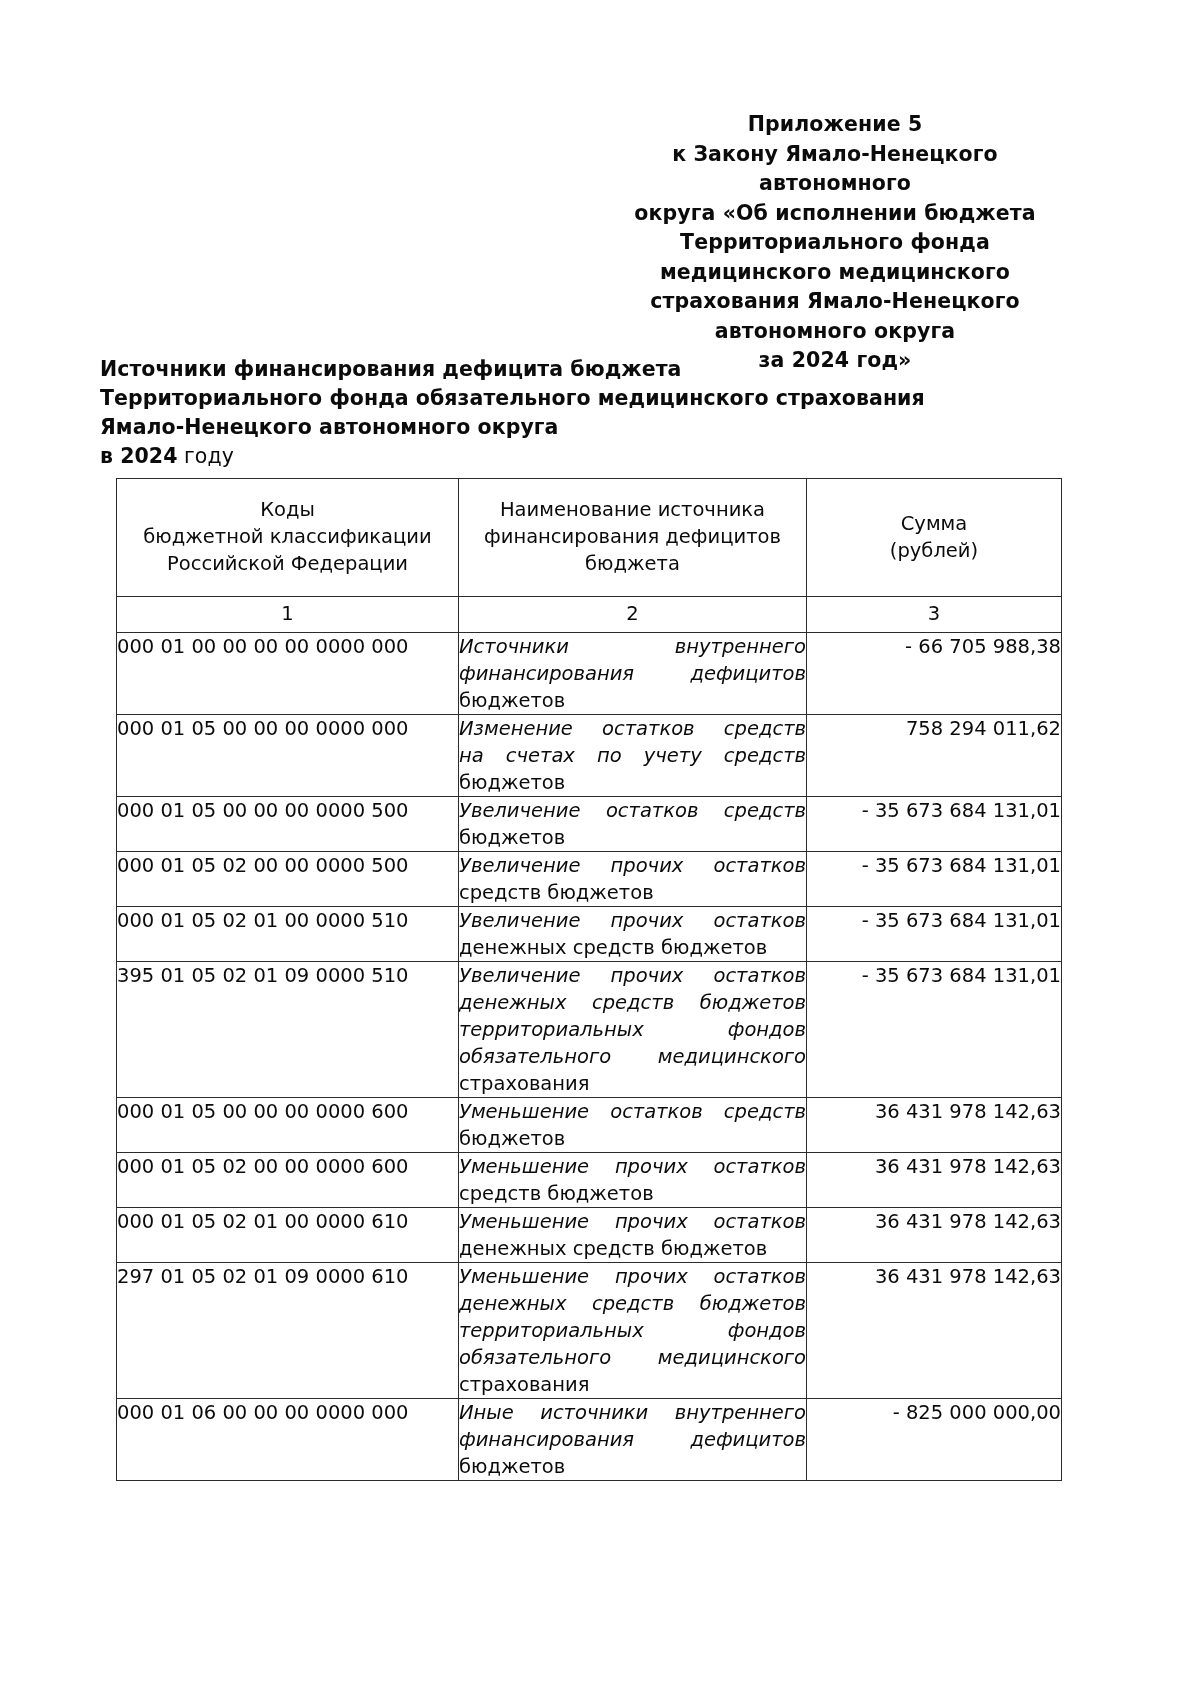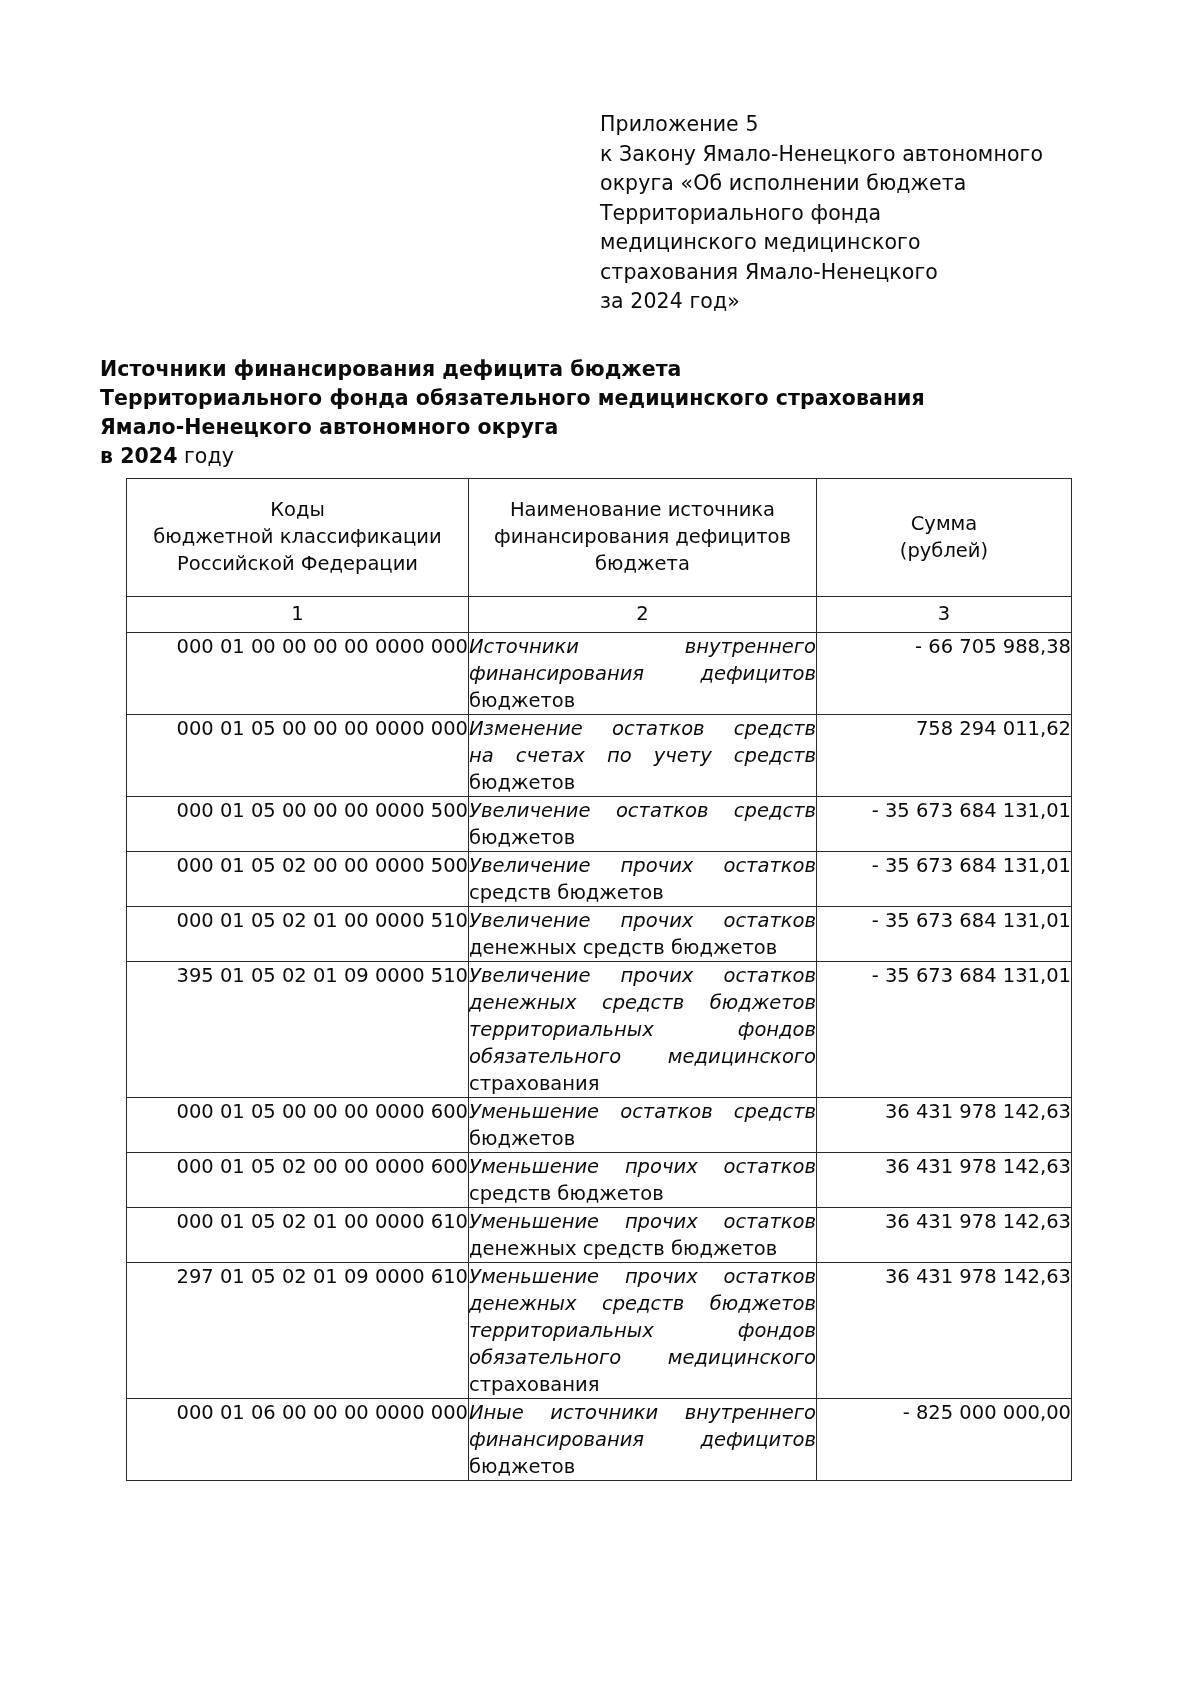--- a/index.html
+++ b/index.html
@@ -32,7 +32,8 @@
     font-size: 20.5px;
     line-height: 29.5px;
     letter-spacing: 0.1px;
-    text-align: left;
+    text-align: center;
+    font-weight: bold;
   }
   .ref-block .ref-line {
     display: block;

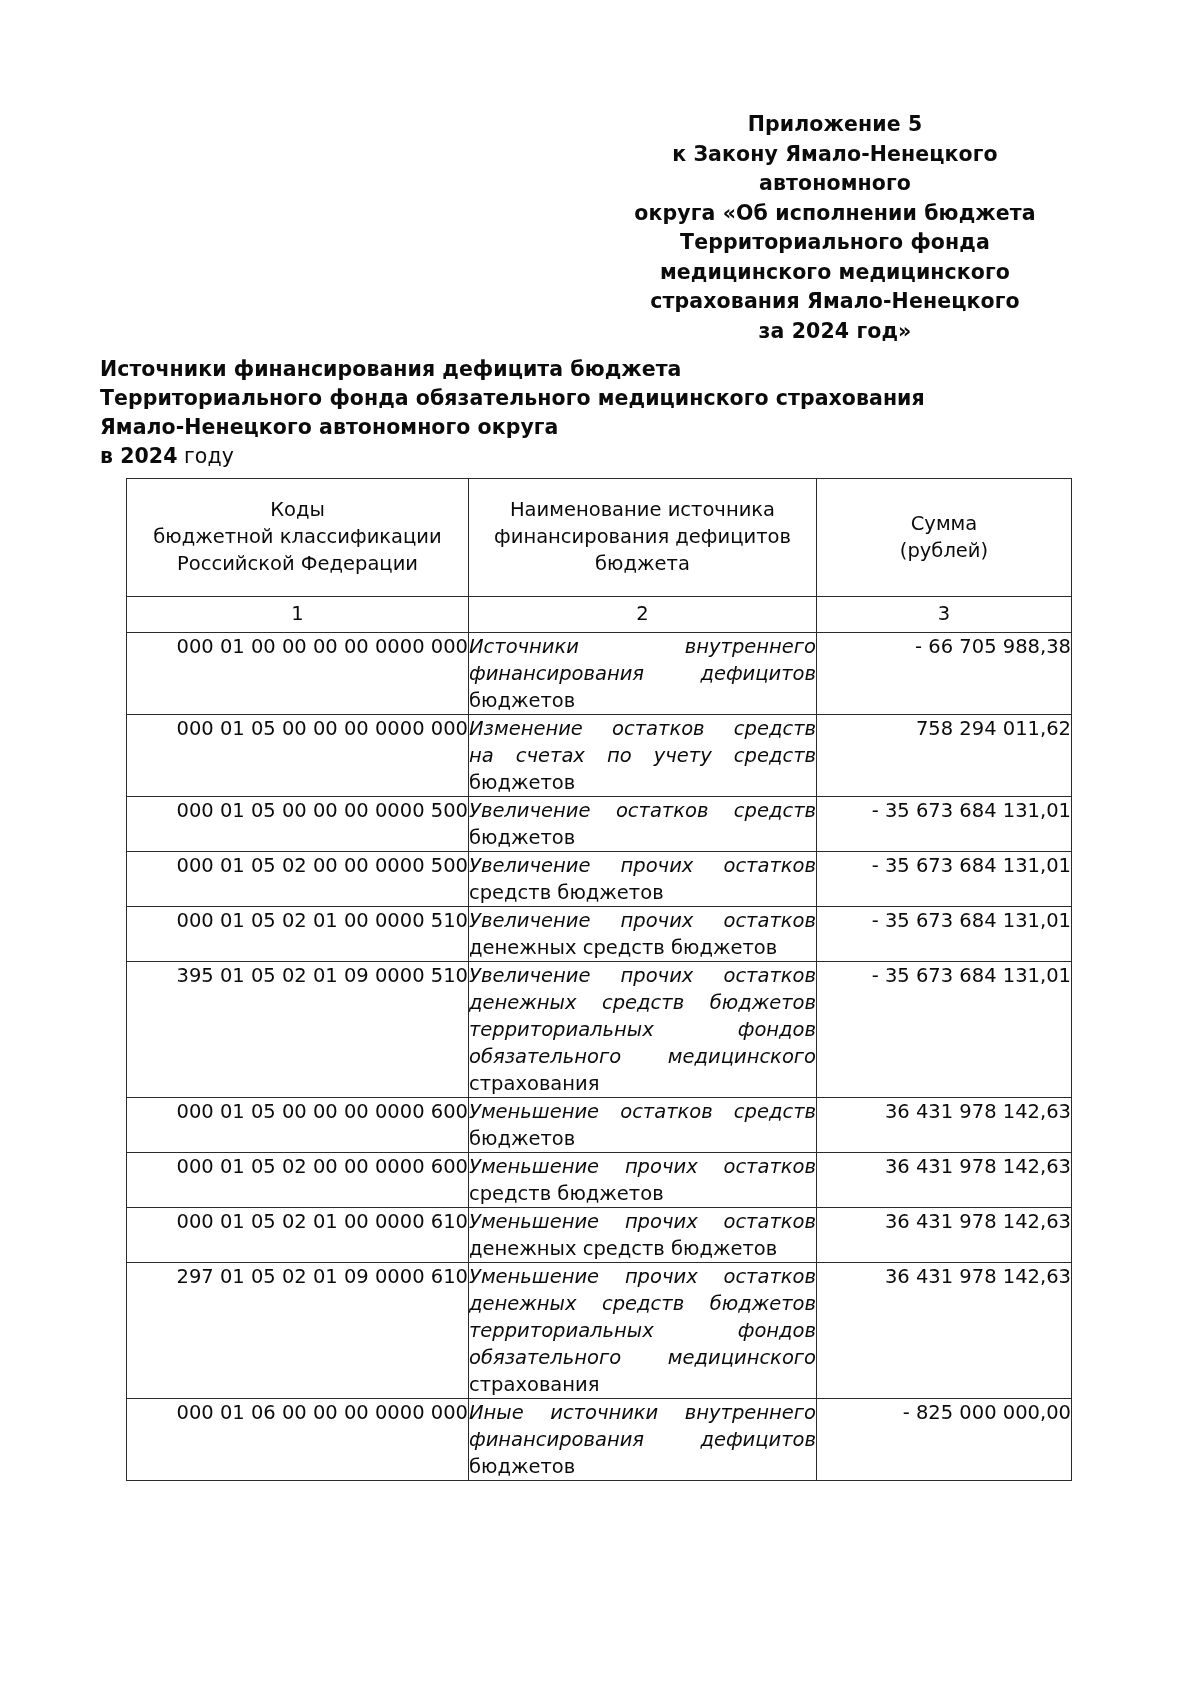--- a/index.html
+++ b/index.html
@@ -137,6 +137,7 @@
     <span class="ref-line">Территориального фонда</span>
     <span class="ref-line">медицинского медицинского</span>
     <span class="ref-line">страхования Ямало-Ненецкого</span>
+    <span class="ref-line">автономного округа</span>
     <span class="ref-line">за 2024 год»</span>
   </div>
 

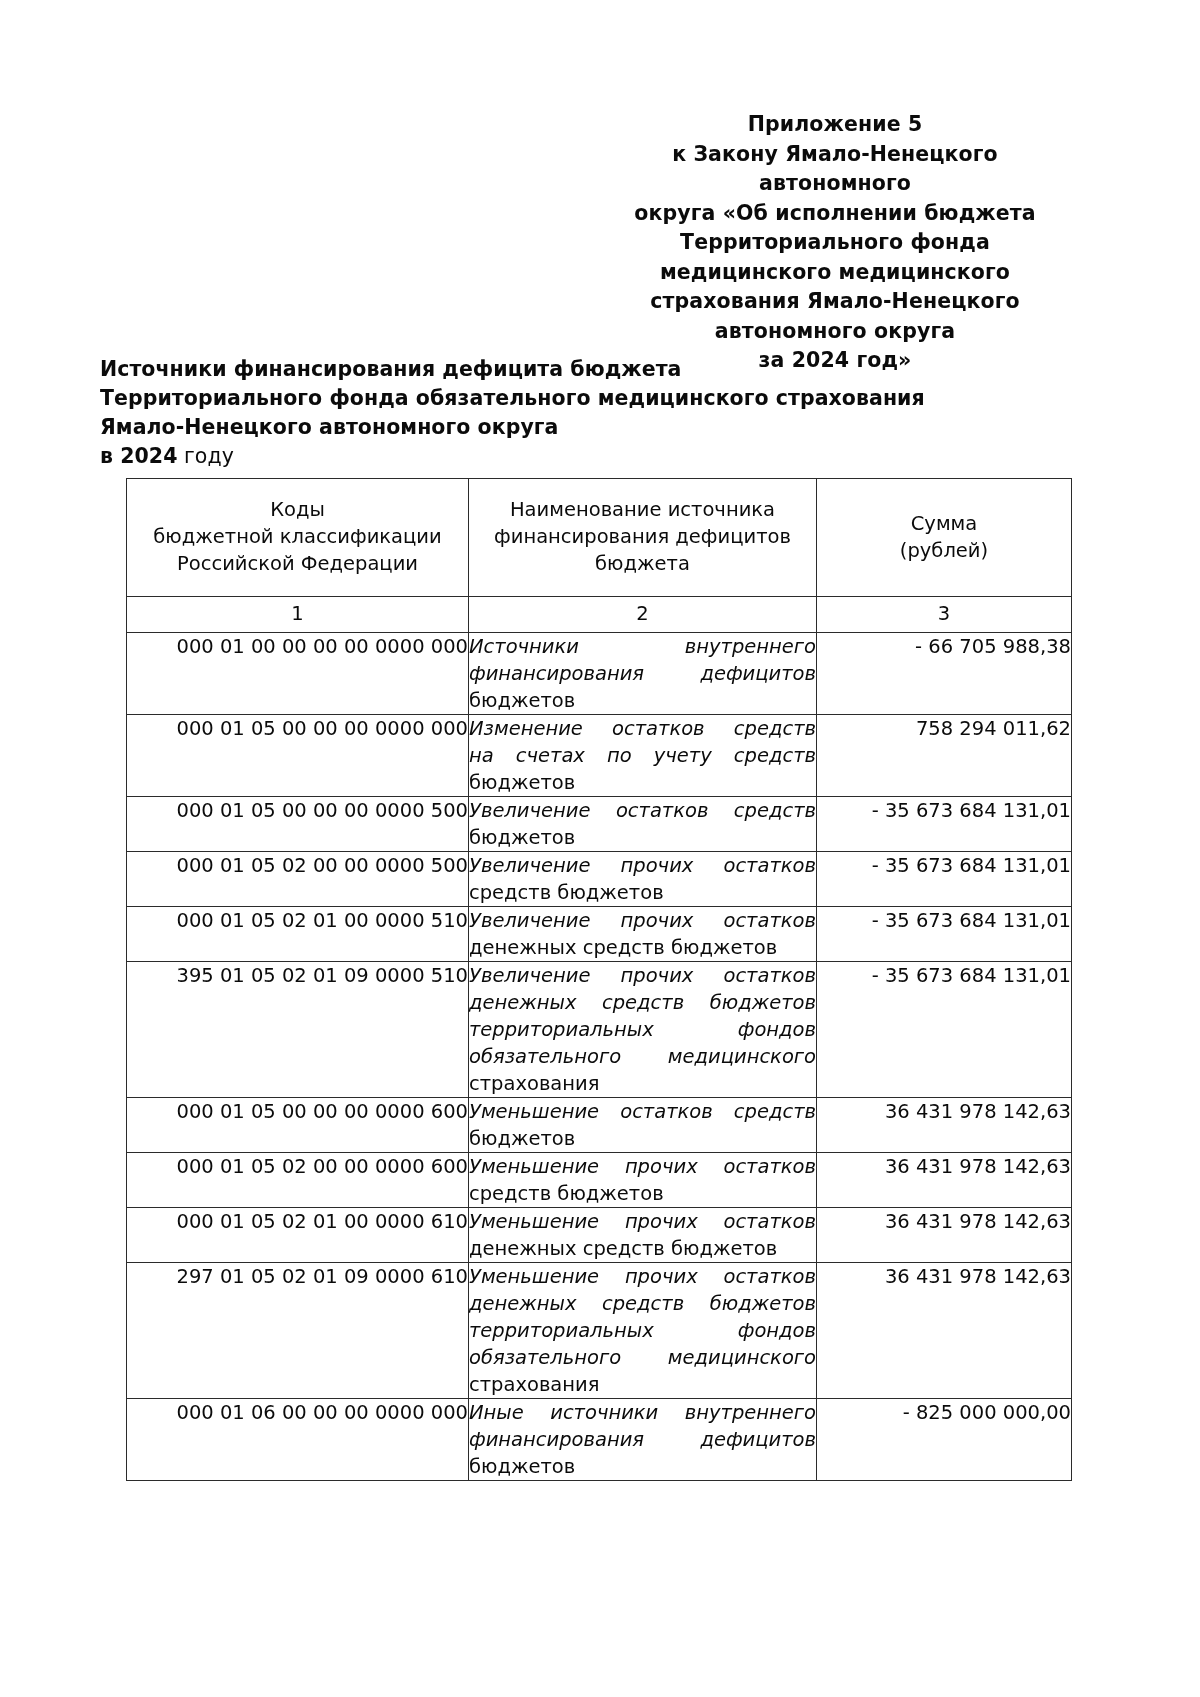--- a/index.html
+++ b/index.html
@@ -63,7 +63,7 @@
   
   .fin-table {
     position: absolute;
-    left: 126px;
+    left: 116px;
     top: 478px;
     width: 945px;
     border-collapse: collapse;

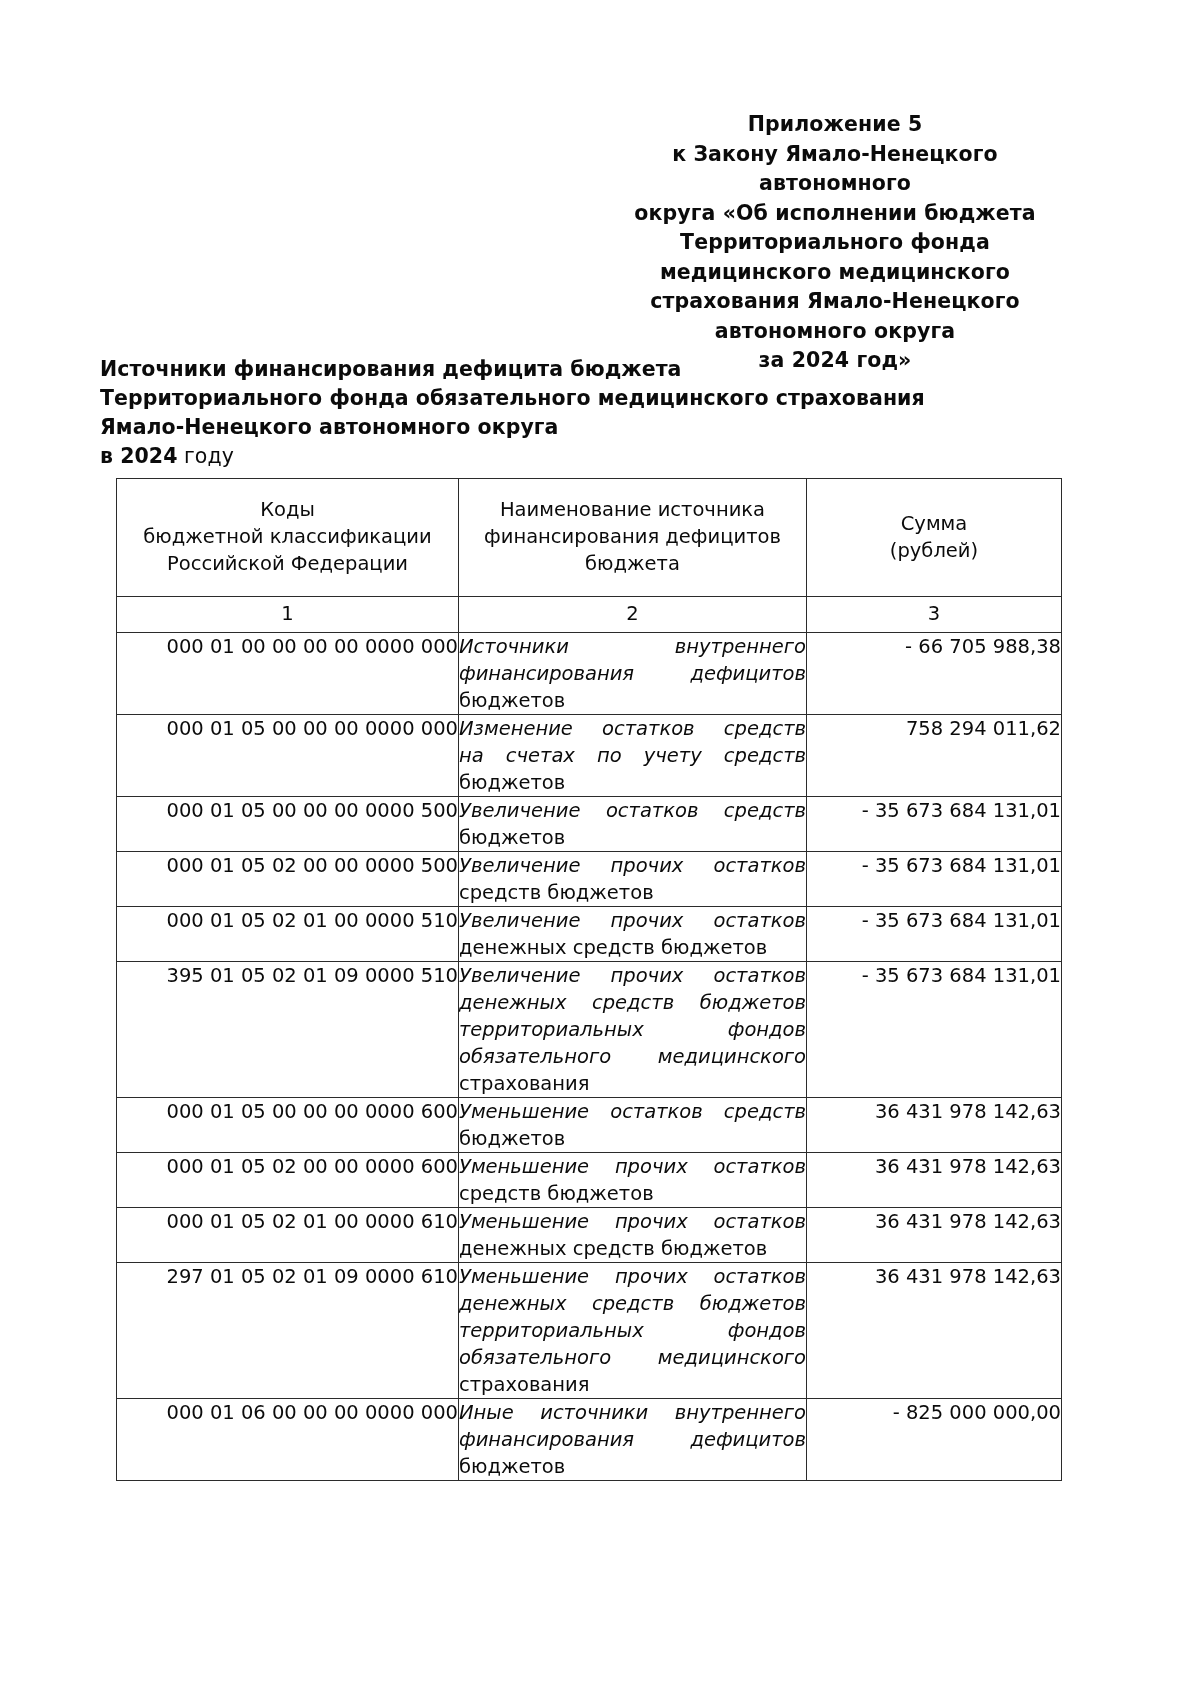--- a/index.html
+++ b/index.html
@@ -81,7 +81,6 @@
     padding: 0;
     vertical-align: top;
     background: #fff;
-    text-align: right;
   }
 
   .fin-table thead th {

